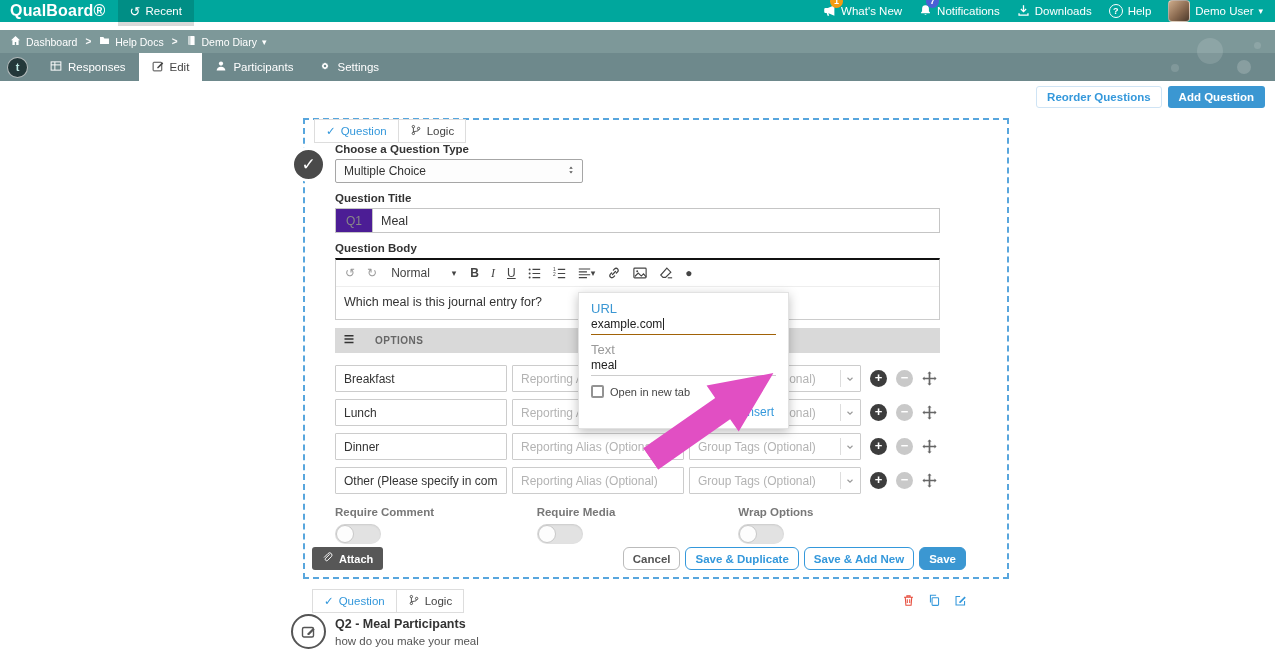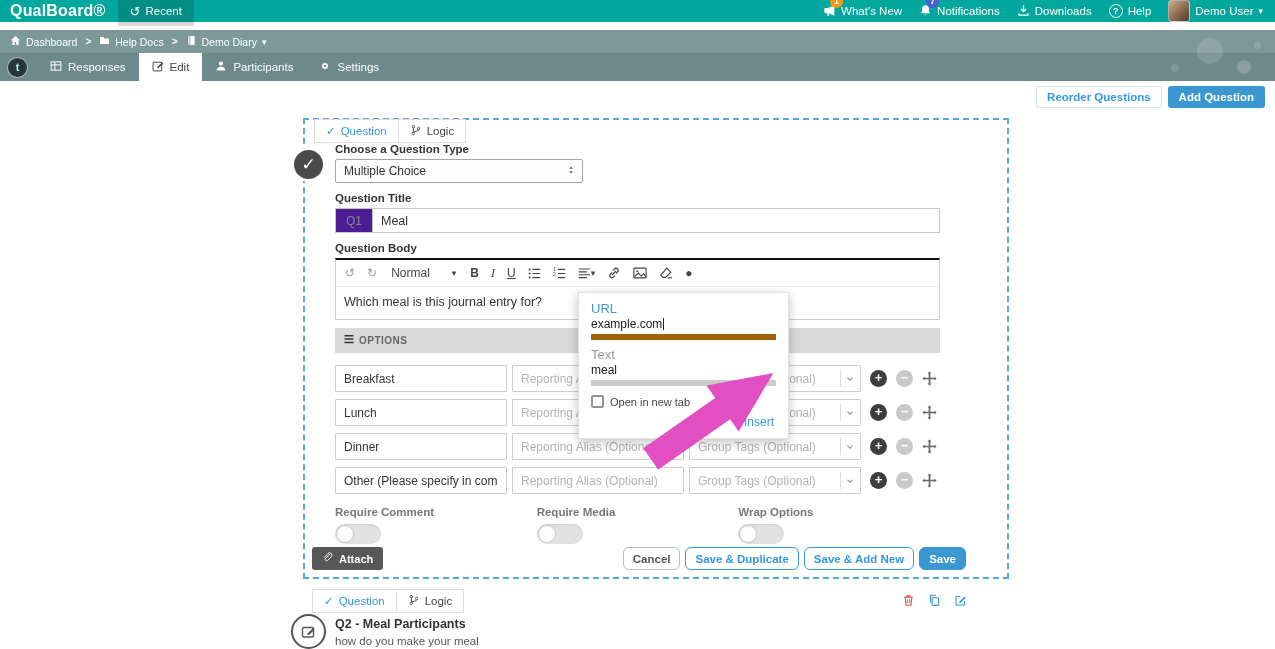--- a/index.html
+++ b/index.html
@@ -100,7 +100,7 @@
   .link-popup { position:absolute; left:578px; top:292px; width:211px; background:#fff; border:1px solid #e2e2e2; box-shadow:0 3px 10px rgba(0,0,0,.25); padding:8px 12px 9px; z-index:30; }
   .lp-label { font-size:13px; color:#3b97d3; }
   .lp-label.gray { color:#9a9a9a; }
-  .lp-value { font-size:12px; color:#222; padding:1px 0 3px; border-bottom:6px solid #a16207; margin-bottom:7px; display:flex; align-items:center; }
+  .lp-value { font-size:12px; color:#222; padding:1px 0 3px; border-bottom:1px solid #a16207; margin-bottom:7px; display:flex; align-items:center; }
   .lp-value.gray { border-bottom-color:#ccc; }
   .caret-bar { width:1px; height:12px; background:#222; margin-left:1px; }
   .lp-check { display:flex; align-items:center; gap:6px; margin:9px 0 5px; font-size:11px; color:#444; }

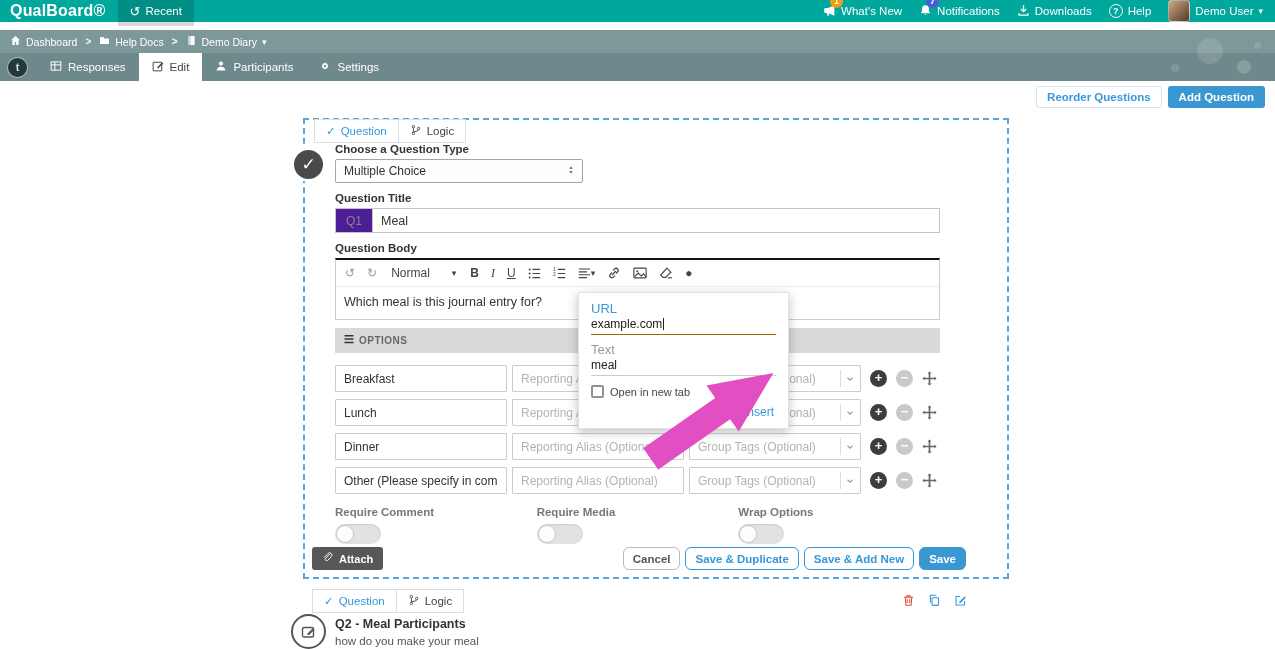--- a/index.html
+++ b/index.html
@@ -68,7 +68,7 @@
   .bold-g { font-weight:bold; } .italic-g { font-style:italic; font-family:"Liberation Serif",serif; } .under-g { text-decoration:underline; }
   .rte-content { min-height:32px; padding:8px; font-size:12.5px; color:#333; }
 
-  .options-bar { height:25px; background:#d9d9d9; display:flex; align-items:center; gap:4px; padding:0 8px; margin-bottom:12px; }
+  .options-bar { height:25px; background:#d9d9d9; display:flex; align-items:center; gap:20px; padding:0 8px; margin-bottom:12px; }
   .olabel { font-size:10px; font-weight:bold; color:#666; letter-spacing:.5px; }
 
   .orow { display:flex; align-items:center; margin-bottom:7px; }

